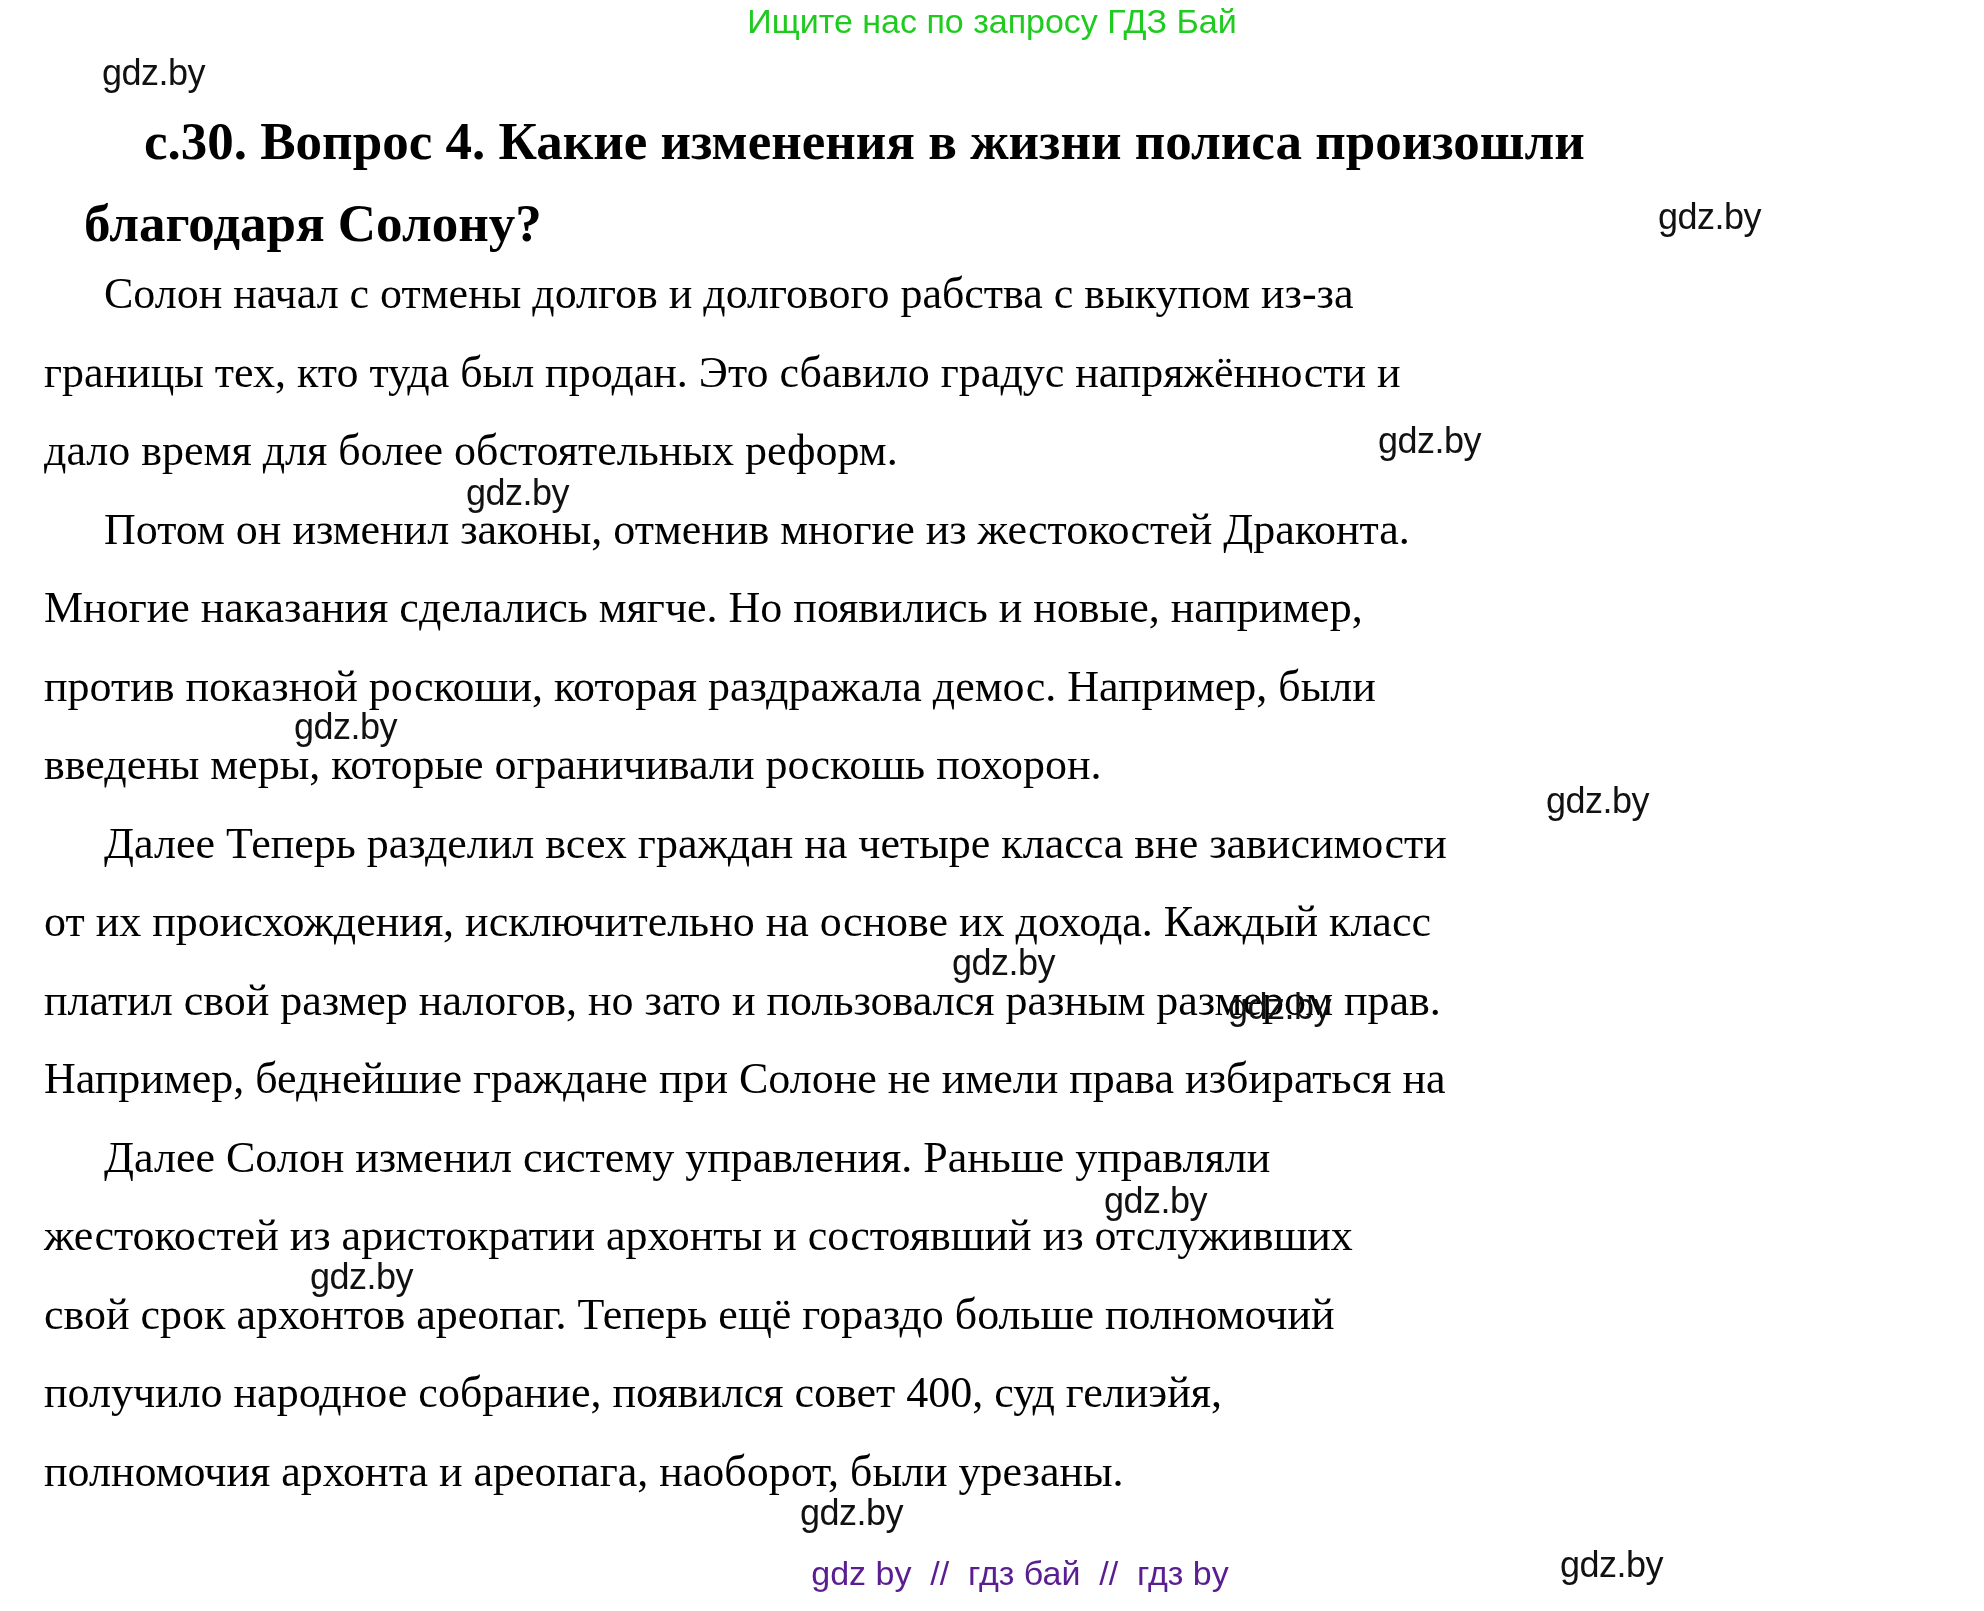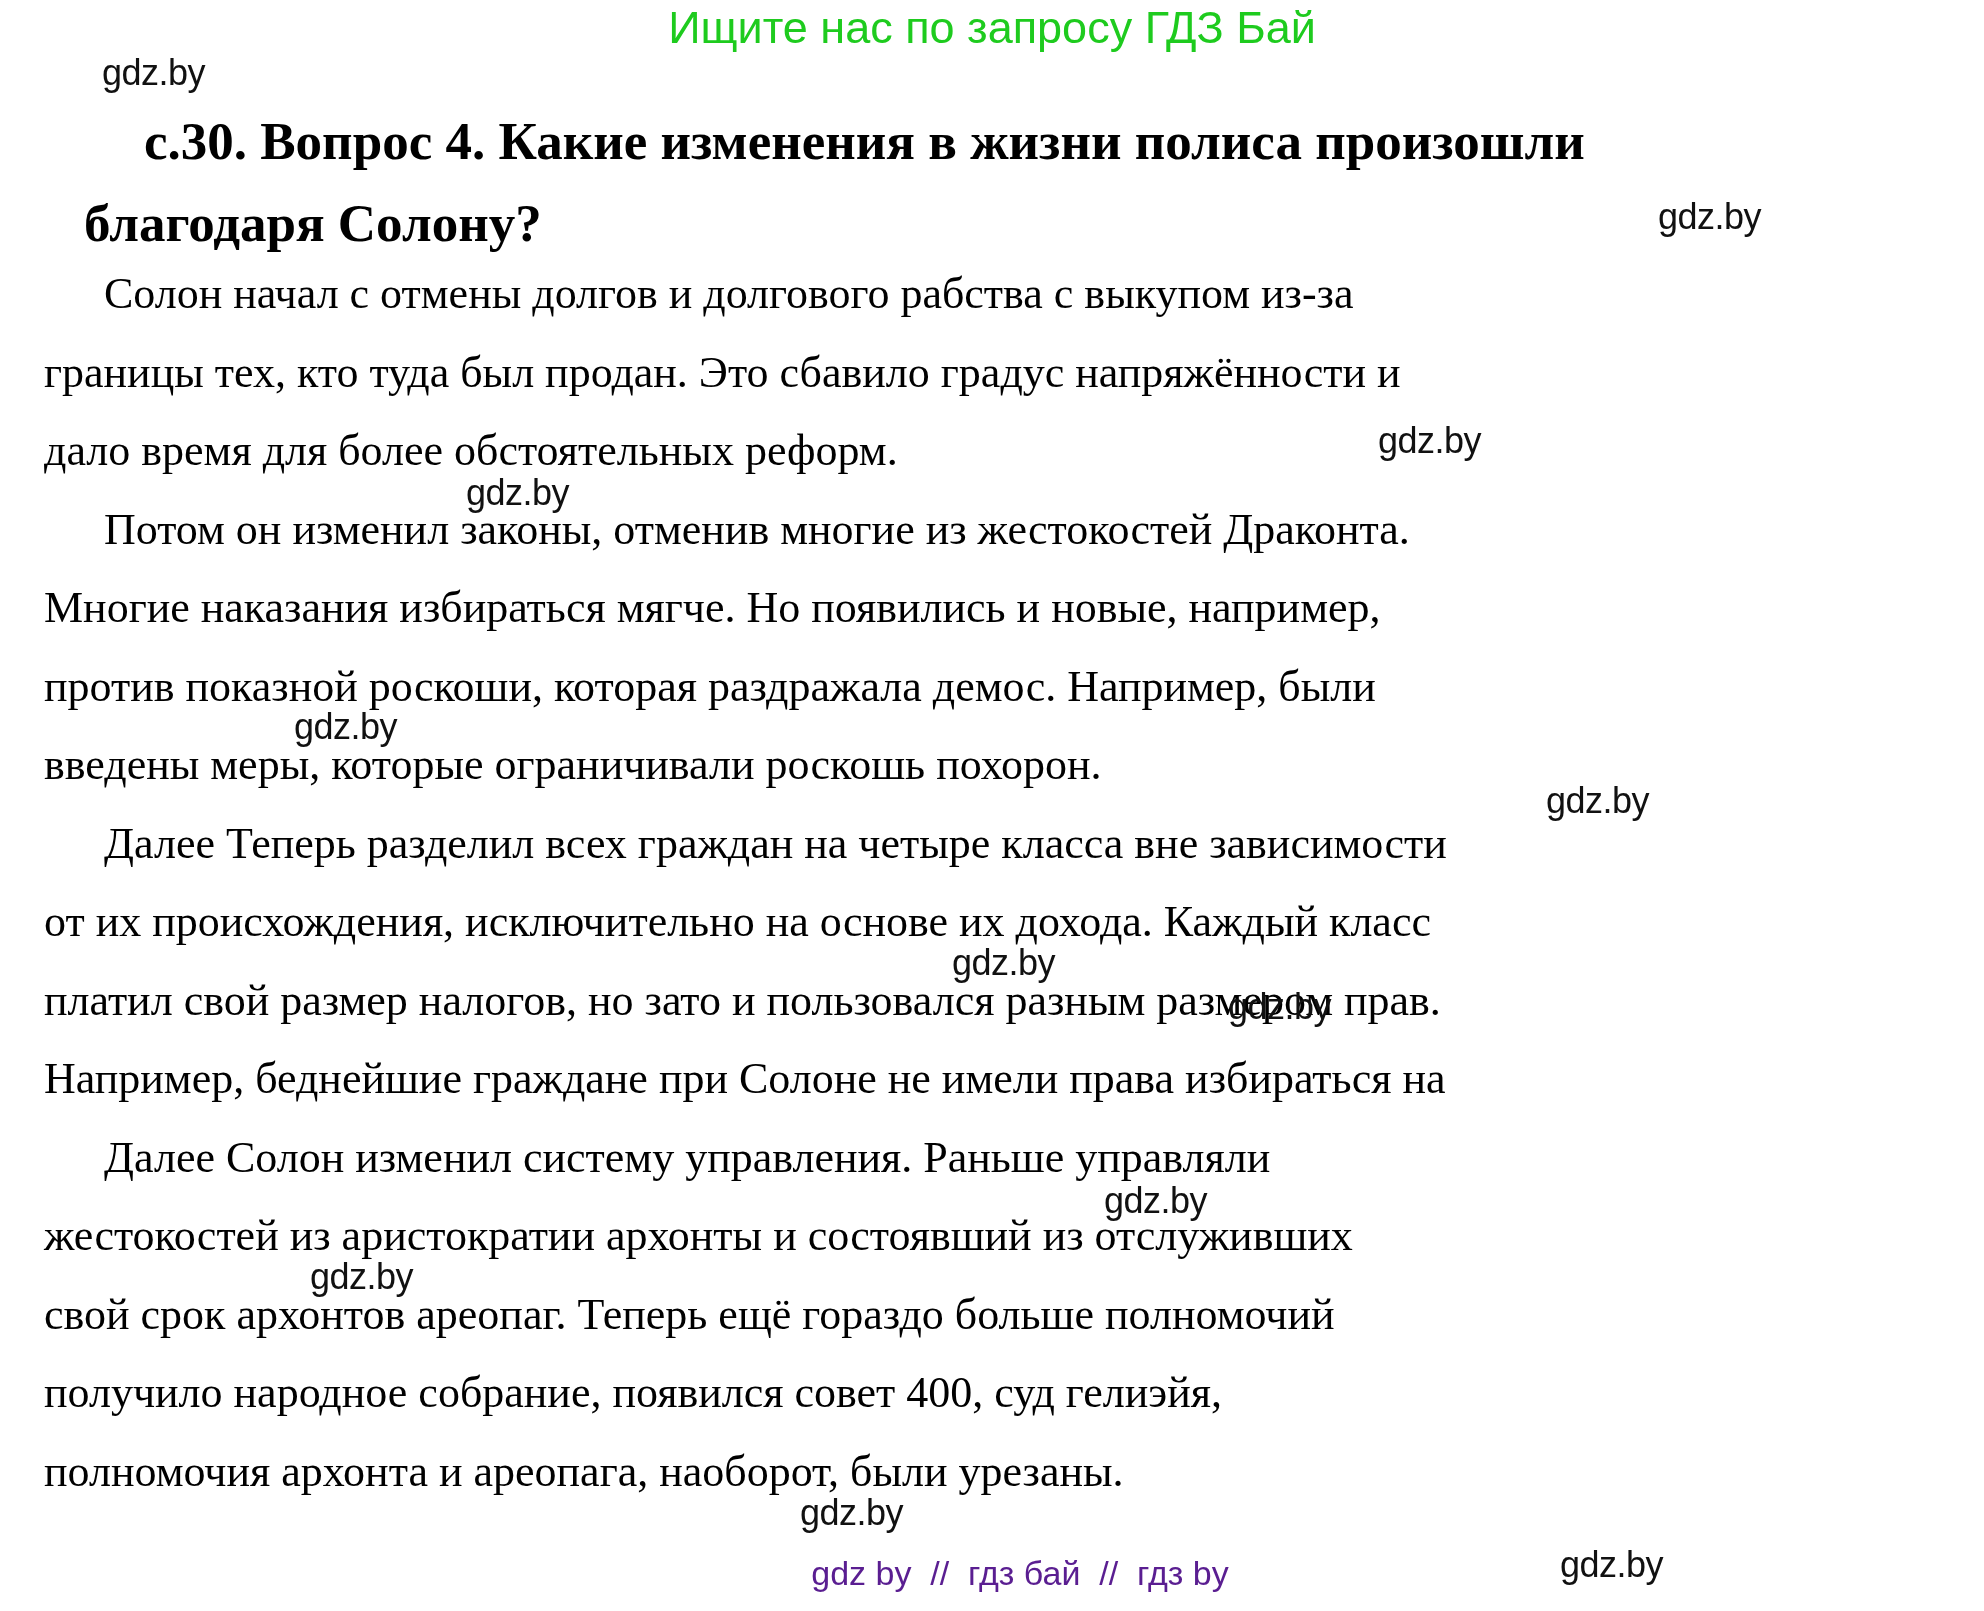--- a/index.html
+++ b/index.html
@@ -6,7 +6,7 @@
   body { width: 1984px; height: 1611px; position: relative; overflow: hidden; }
   .banner {
     position: absolute; top: 2px; left: 0; width: 1984px; text-align: center;
-    font-family: "Liberation Sans", sans-serif; font-size: 45px; color: #1ecb1e;
+    font-family: "Liberation Sans", sans-serif; font-size: 34px; color: #1ecb1e;
   }
   .wm {
     position: absolute; font-family: "Liberation Sans", sans-serif;

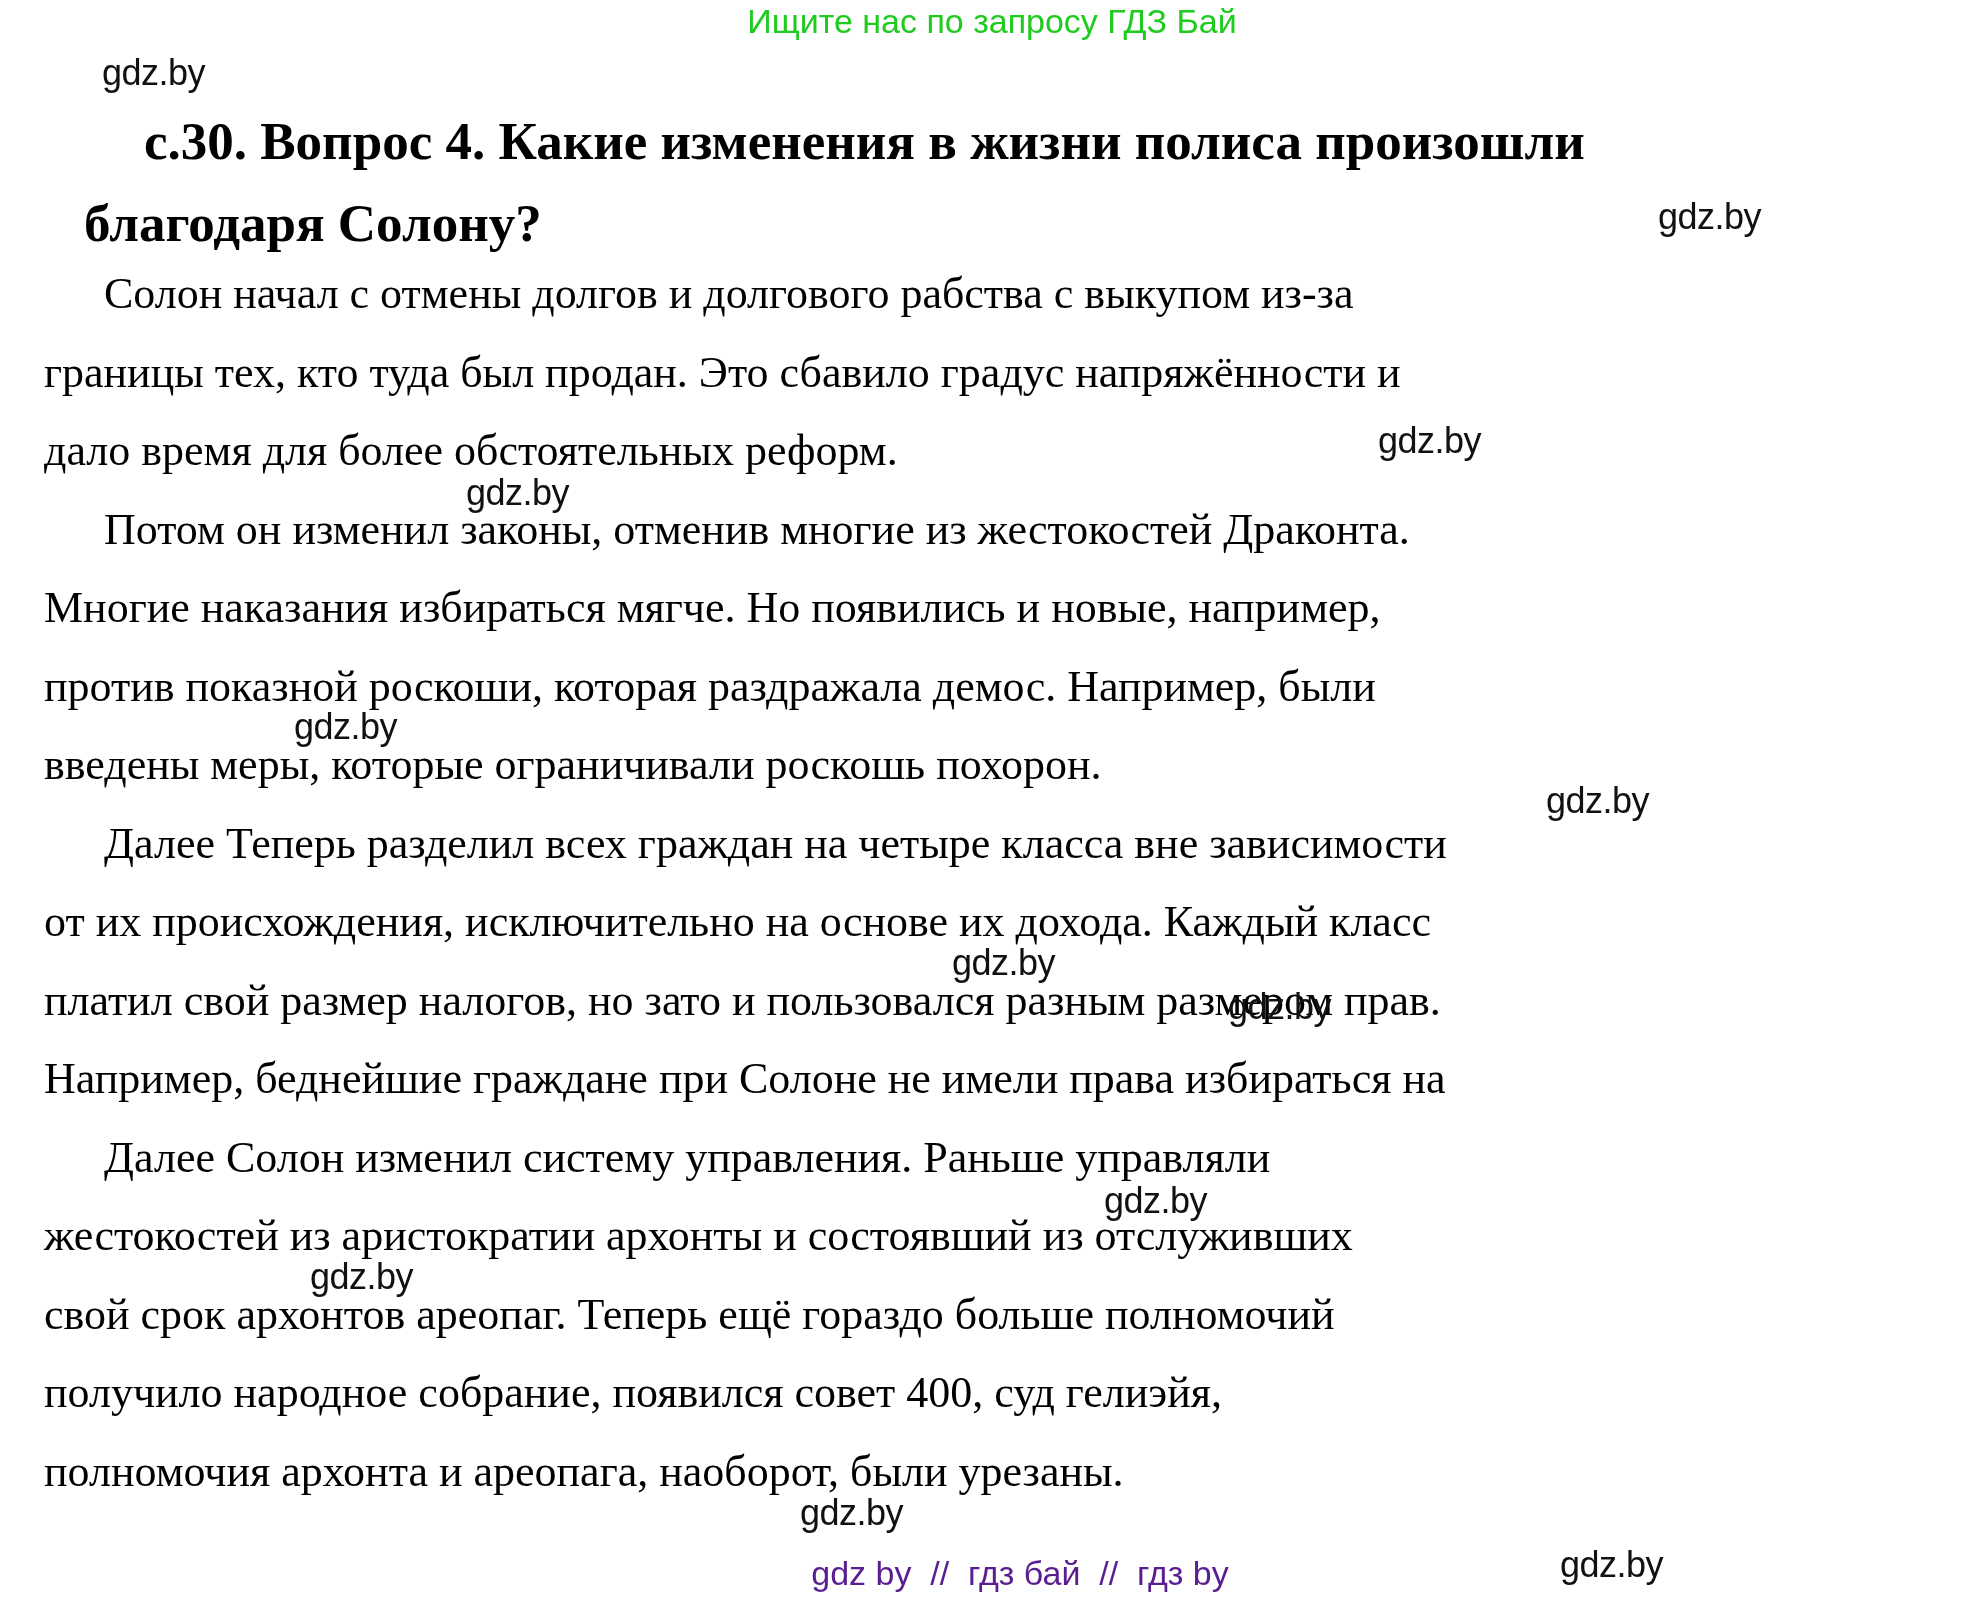--- a/index.html
+++ b/index.html
@@ -47,7 +47,7 @@
   <span class="line">границы тех, кто туда был продан. Это сбавило градус напряжённости и</span>
   <span class="line">дало время для более обстоятельных реформ.</span>
   <span class="line indent">Потом он изменил законы, отменив многие из жестокостей Драконта.</span>
-  <span class="line">Многие наказания избираться мягче. Но появились и новые, например,</span>
+  <span class="line">Многие наказания сделались мягче. Но появились и новые, например,</span>
   <span class="line">против показной роскоши, которая раздражала демос. Например, были</span>
   <span class="line">введены меры, которые ограничивали роскошь похорон.</span>
   <span class="line indent">Далее Теперь разделил всех граждан на четыре класса вне зависимости</span>

